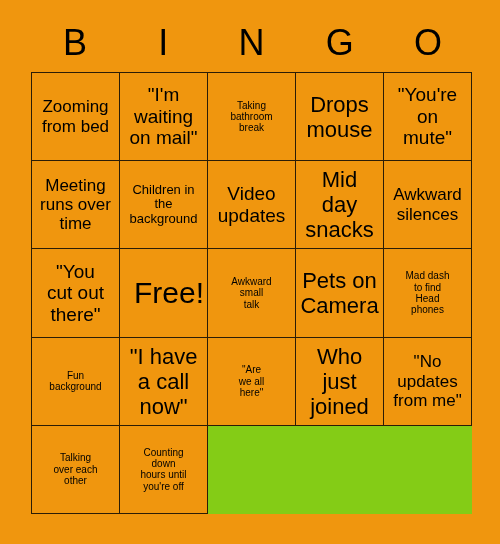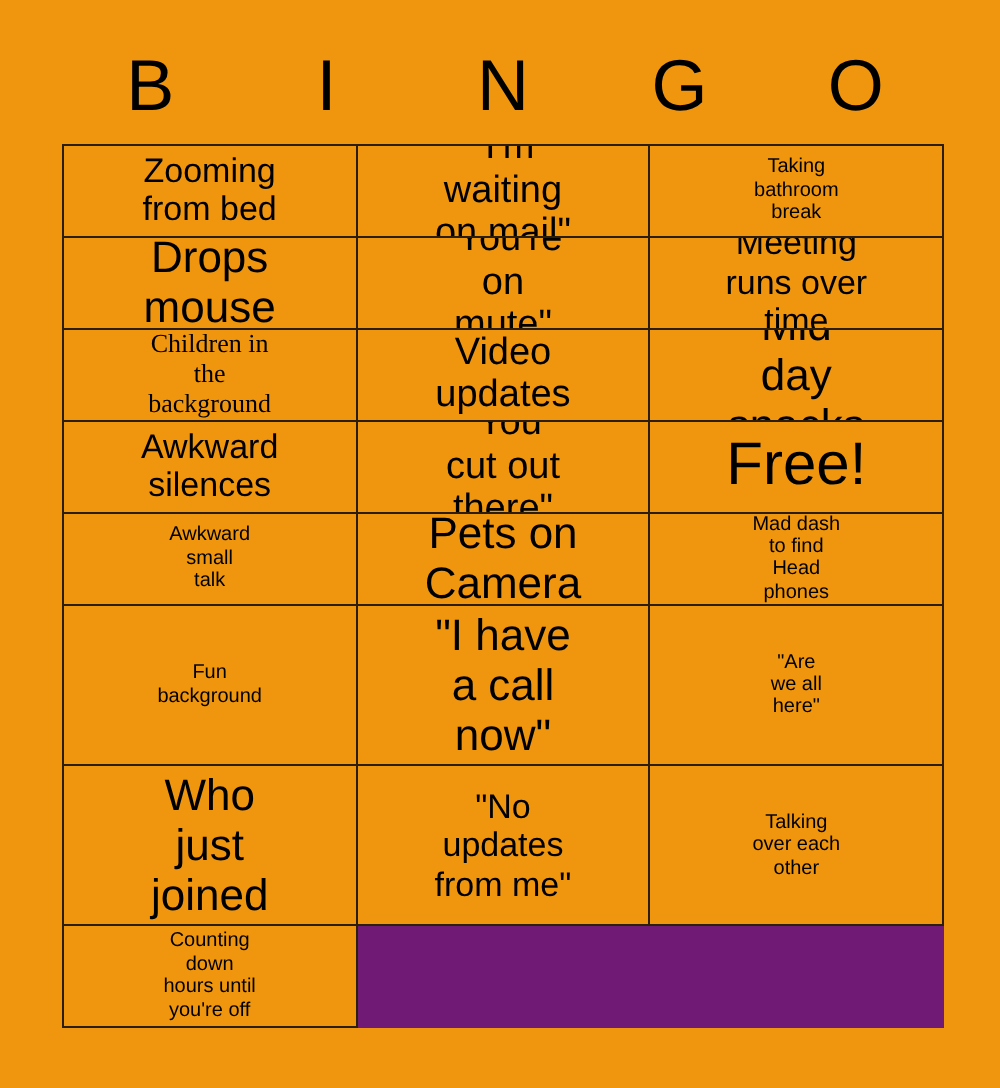--- a/index.html
+++ b/index.html
@@ -55,11 +55,11 @@
     height: 442px;
     box-sizing: border-box;
     display: grid;
-    grid-template-columns: repeat(3, 1fr);
+    grid-template-columns: repeat(5, 1fr);
     grid-template-rows: repeat(5, 1fr);
     border-top: 1px solid #2b1d06;
     border-left: 1px solid #2b1d06;
-    background: #701a75;
+    background: #84cc16;
   }
   .bingo-cell {
     box-sizing: border-box;

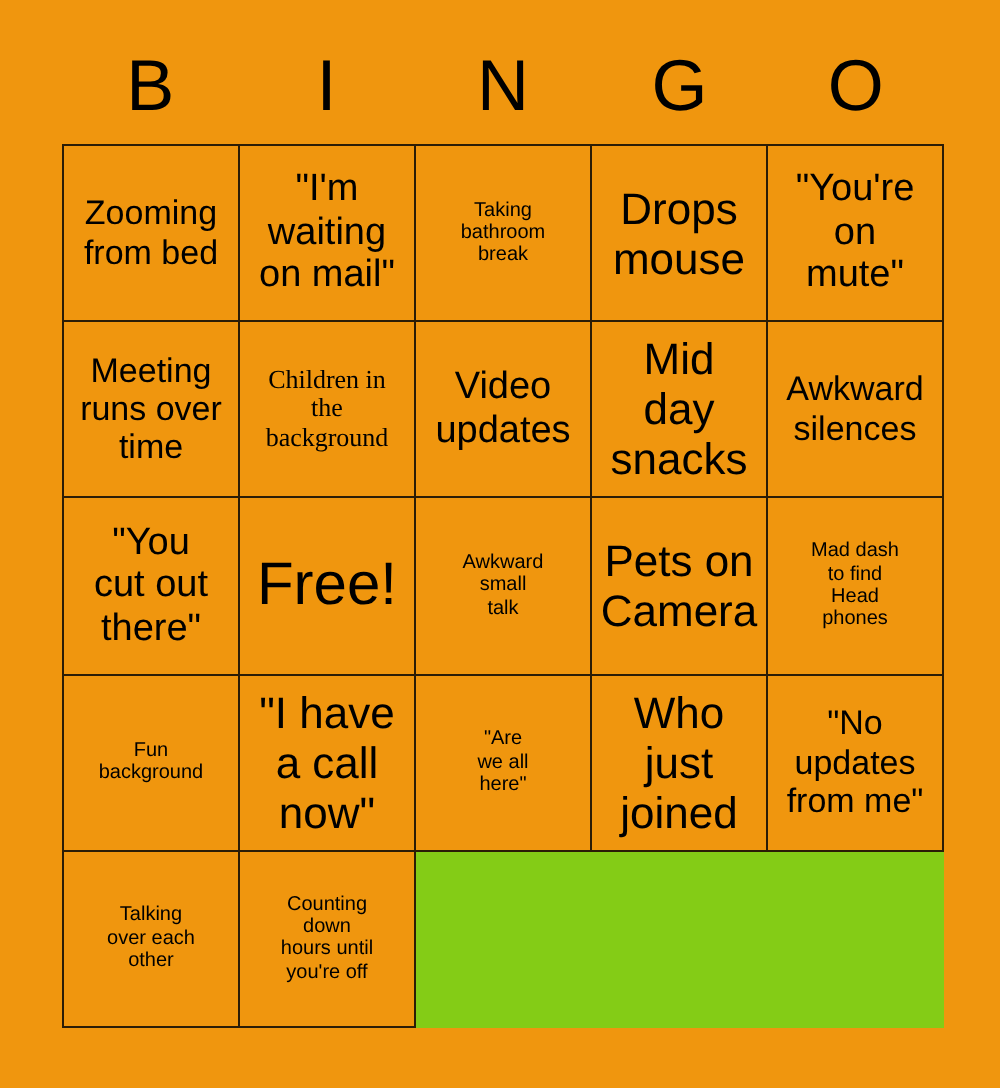--- a/index.html
+++ b/index.html
@@ -83,7 +83,7 @@
   }
 
   
-  .fs-xs  { font-size: 13px; font-family: Liberation Serif, serif; }
+  .fs-xs  { font-size: 13px; }
   .fs-s   { font-size: 10px; }
   .fs-m   { font-size: 17px; }
   .fs-l   { font-size: 19px; }

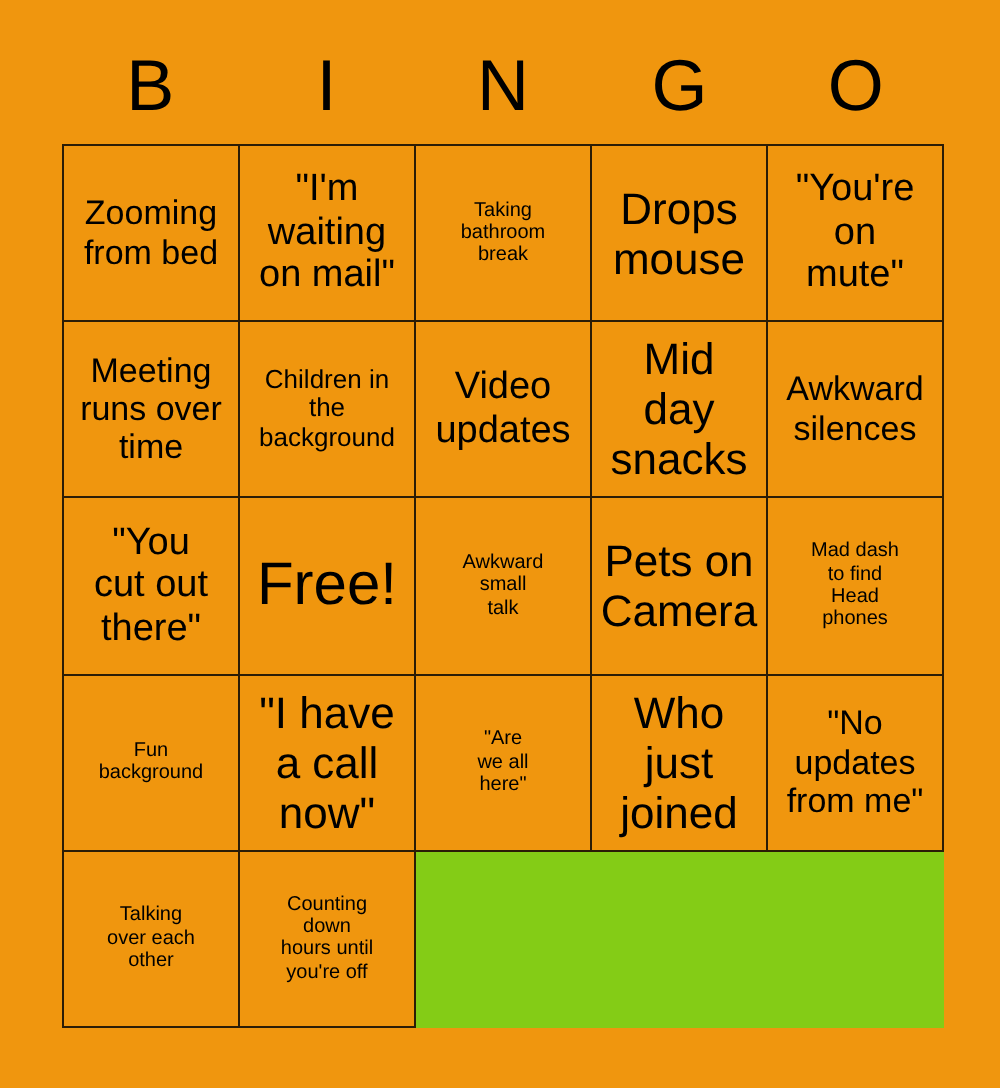--- a/index.html
+++ b/index.html
@@ -88,7 +88,7 @@
   .fs-m   { font-size: 17px; }
   .fs-l   { font-size: 19px; }
   .fs-xl  { font-size: 22px; }
-  .fs-free{ font-size: 30px; }
+  .fs-free{ font-size: 30px; text-align: right; }
 </style>
 </head>
 <body>

